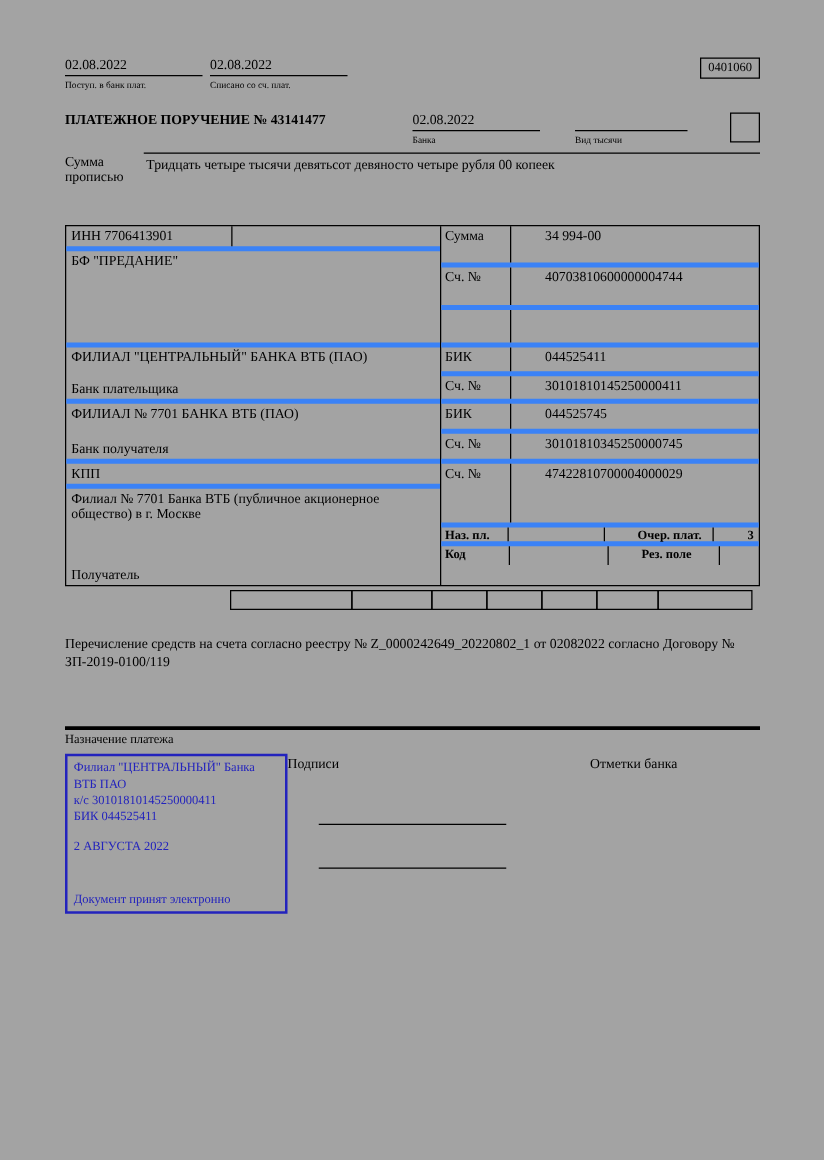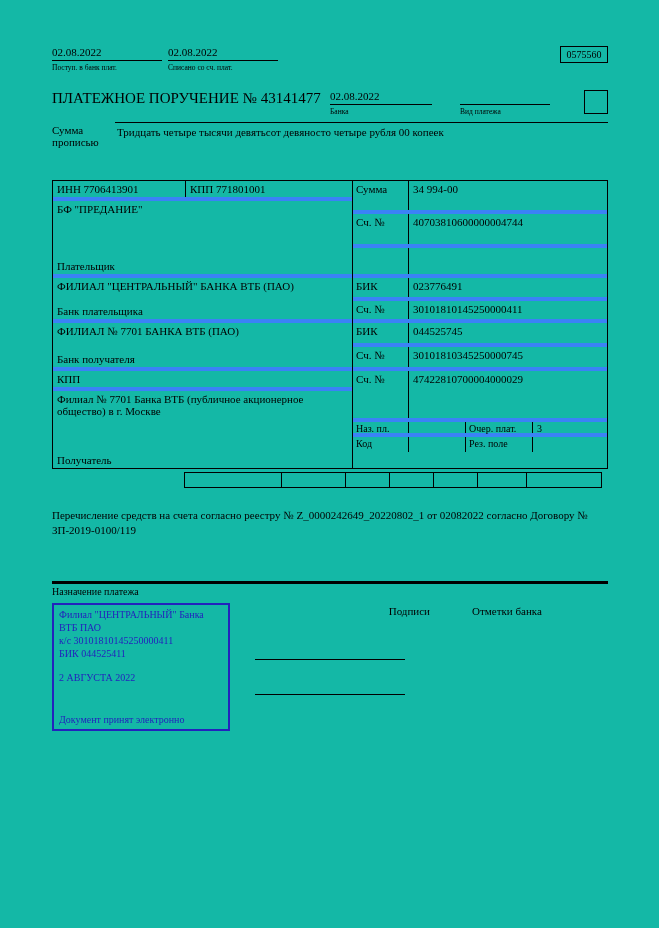--- a/index.html
+++ b/index.html
@@ -5,7 +5,7 @@
   * { box-sizing: border-box; margin: 0; padding: 0; }
   html, body { background: #ffffff; }
   .page {
-    width: 659px; height: 928px; background: #14b8a6; position: relative;
+    width: 659px; height: 928px; background: #a3a3a3; position: relative;
     font-family: "Liberation Serif", "DejaVu Serif", serif;
     color: #000; font-size: 11px; overflow: hidden;
   }

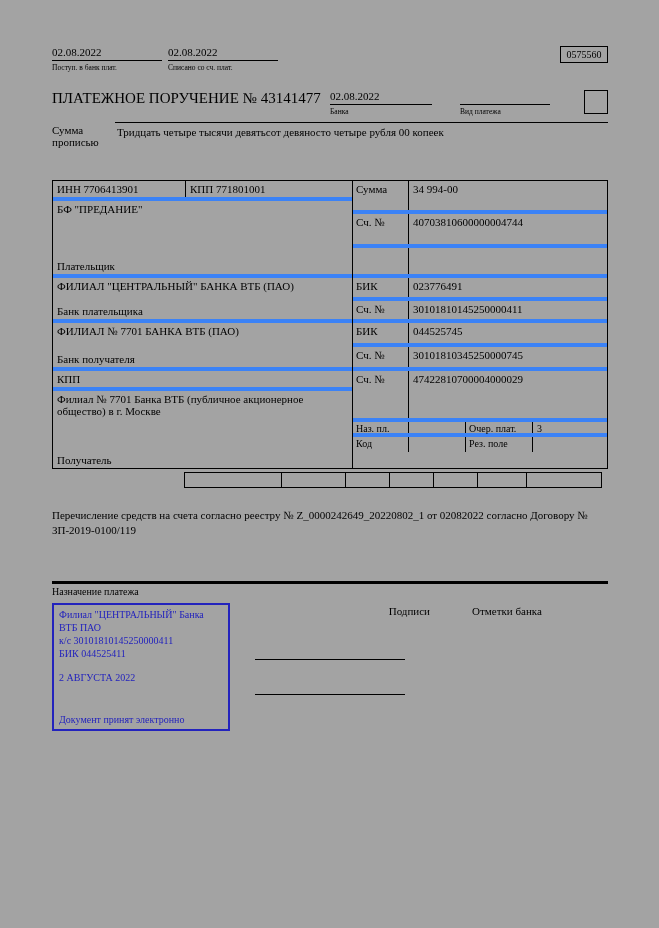--- a/index.html
+++ b/index.html
@@ -100,7 +100,7 @@
         <div class="date-val">02.08.2022</div>
         <div class="tiny">Списано со сч. плат.</div>
       </div>
-      <div class="form-code-box">0575560</div>
+      <div class="form-code-box">0401060</div>
     </div>
 
     <div class="title-row">

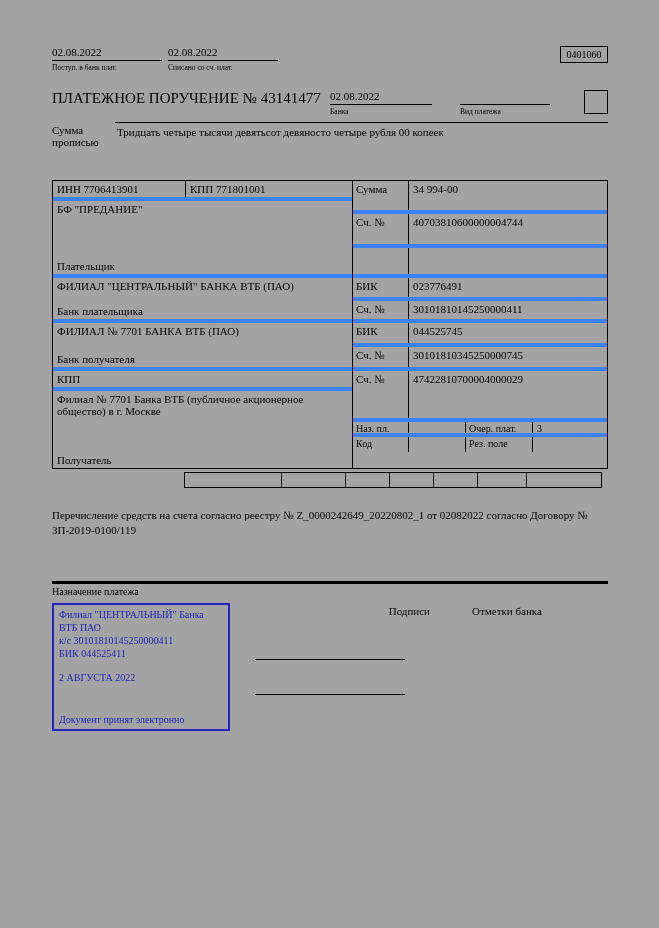--- a/index.html
+++ b/index.html
@@ -23,7 +23,7 @@
 
   
   .title-row { margin-top: 18px; display: flex; align-items: flex-start; }
-  .doc-title { font-weight: normal; font-size: 15px; width: 278px; }
+  .doc-title { font-weight: bold; font-size: 11px; width: 278px; }
   .t-field { width: 102px; margin-right: 28px; }
   .t-field .date-val { min-height: 15px; }
   .t-kind { width: 90px; margin-right: 0; }

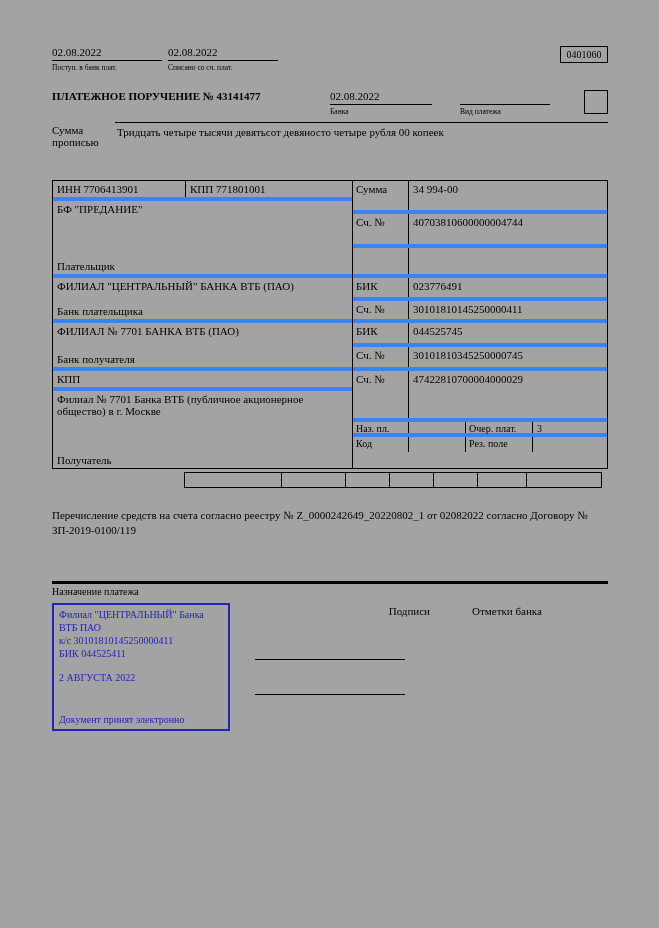--- a/index.html
+++ b/index.html
@@ -111,7 +111,7 @@
       </div>
       <div class="t-field t-kind">
         <div class="date-val">&nbsp;</div>
-        <div class="tiny">Вид платежа</div>
+        <div class="tiny">Вид тысячи</div>
       </div>
       <div class="t-box"></div>
     </div>

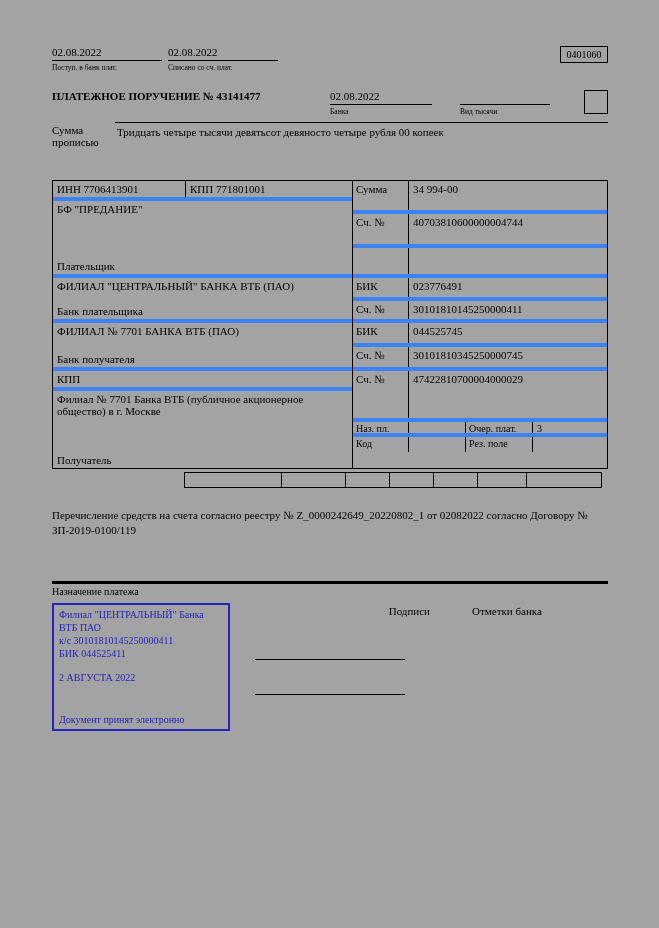--- a/index.html
+++ b/index.html
@@ -126,7 +126,6 @@
       <div class="col-left">
         <div class="lrow bb">
           <div class="lc-inn br cellpad">ИНН 7706413901</div>
-          <div class="lc-kpp cellpad">КПП 771801001</div>
         </div>
         <div class="l-block h77 bb">
           <div>БФ "ПРЕДАНИЕ"</div>

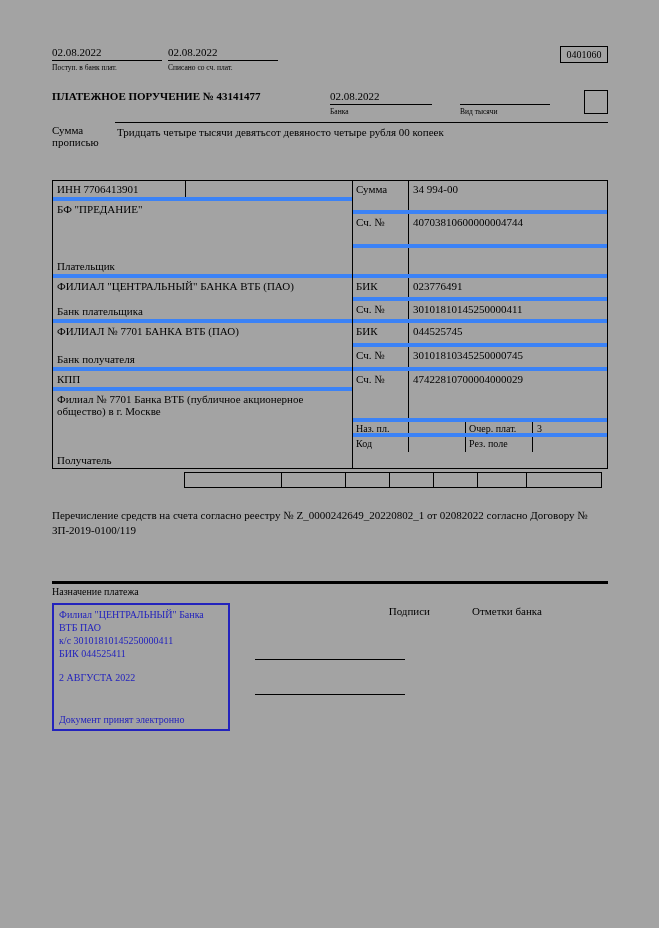--- a/index.html
+++ b/index.html
@@ -46,7 +46,7 @@
   .lc-kpp { flex: 1; }
   .l-block { display: flex; flex-direction: column; justify-content: space-between; padding: 2px 4px; }
   .h77 { height: 77px; } .h45 { height: 45px; } .h48 { height: 48px; }
-  .rrow { display: flex; }
+  .rrow { display: flex; gap: 23px; }
   .rlabel { width: 56px; padding: 2px 3px; }
   .rval { flex: 1; padding: 2px 4px; }
   .r-h33 { height: 33px; } .r-h34 { height: 34px; } .r-h30 { height: 30px; }

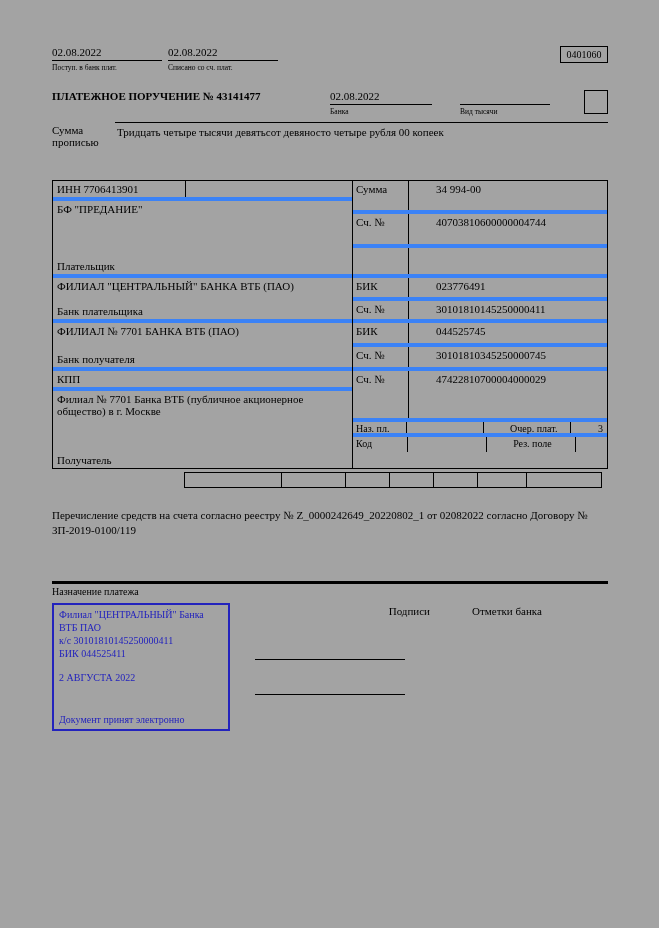--- a/index.html
+++ b/index.html
@@ -129,7 +129,6 @@
         </div>
         <div class="l-block h77 bb">
           <div>БФ "ПРЕДАНИЕ"</div>
-          <div>Плательщик</div>
         </div>
         <div class="l-block h45 bb">
           <div>ФИЛИАЛ "ЦЕНТРАЛЬНЫЙ" БАНКА ВТБ (ПАО)</div>

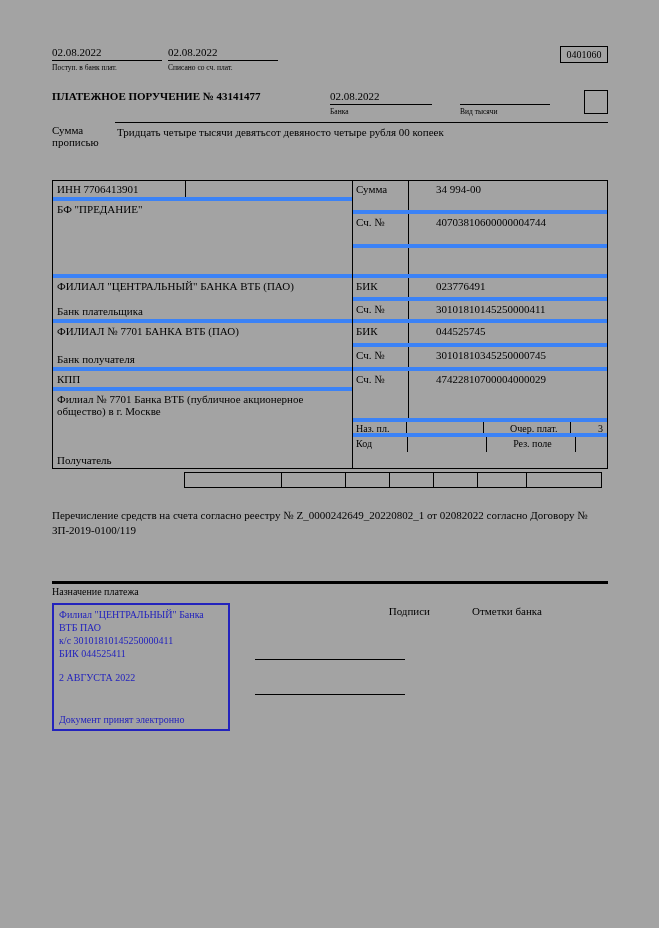--- a/index.html
+++ b/index.html
@@ -162,7 +162,7 @@
         </div>
         <div class="rrow r-h23 bb">
           <div class="rlabel br">БИК</div>
-          <div class="rval">023776491</div>
+          <div class="rval">044525411</div>
         </div>
         <div class="rrow r-h22 bb">
           <div class="rlabel br">Сч. №</div>

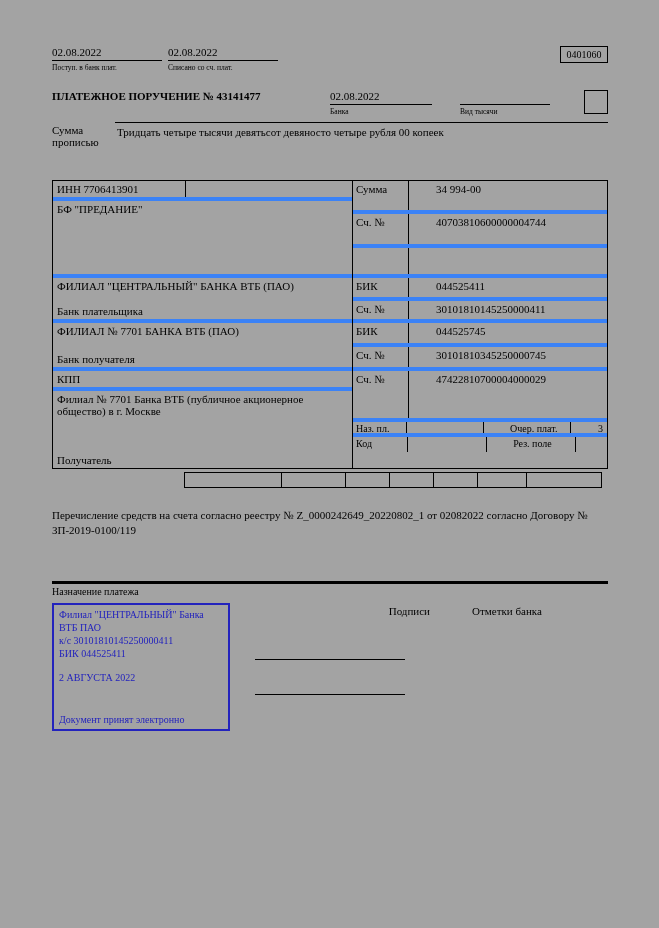--- a/index.html
+++ b/index.html
@@ -53,7 +53,7 @@
   .r-h23 { height: 23px; } .r-h22 { height: 22px; } .r-h24 { height: 24px; }
   .r-h51 { height: 51px; }
   .gr { height: 16px; font-size: 10px; }
-  .gr2 { height: 15px; font-size: 10px; }
+  .gr2 { height: 15px; font-size: 10px; font-weight: bold; }
   .gc1 { width: 56px; padding: 1px 3px; }
   .gc2 { width: 57px; padding: 1px 4px; }
   .gc3 { width: 67px; padding: 1px 3px; }

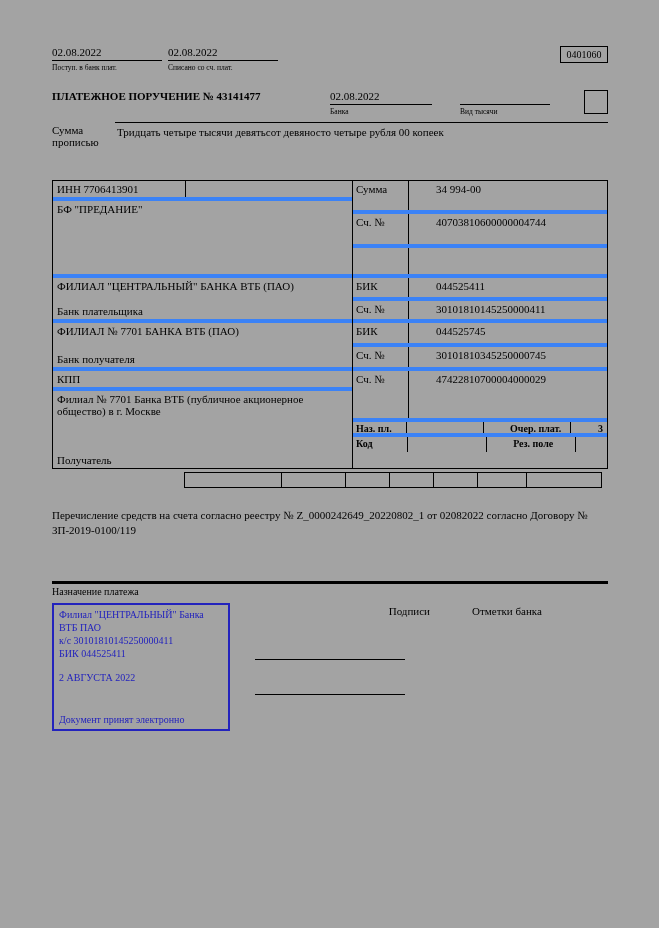--- a/index.html
+++ b/index.html
@@ -79,7 +79,7 @@
   }
   .stamp-date { margin-top: 11px; }
   .stamp-note { margin-top: auto; }
-  .sig-col { width: 200px; text-align: right; padding-top: 2px; }
+  .sig-col { width: 200px; text-align: left; padding-top: 2px; }
   .sig-line { width: 150px; margin: 0 auto; border-bottom: 1px solid #000; height: 0; }
   .sig-line.first { margin-top: 42px; }
   .sig-line.second { margin-top: 34px; }

